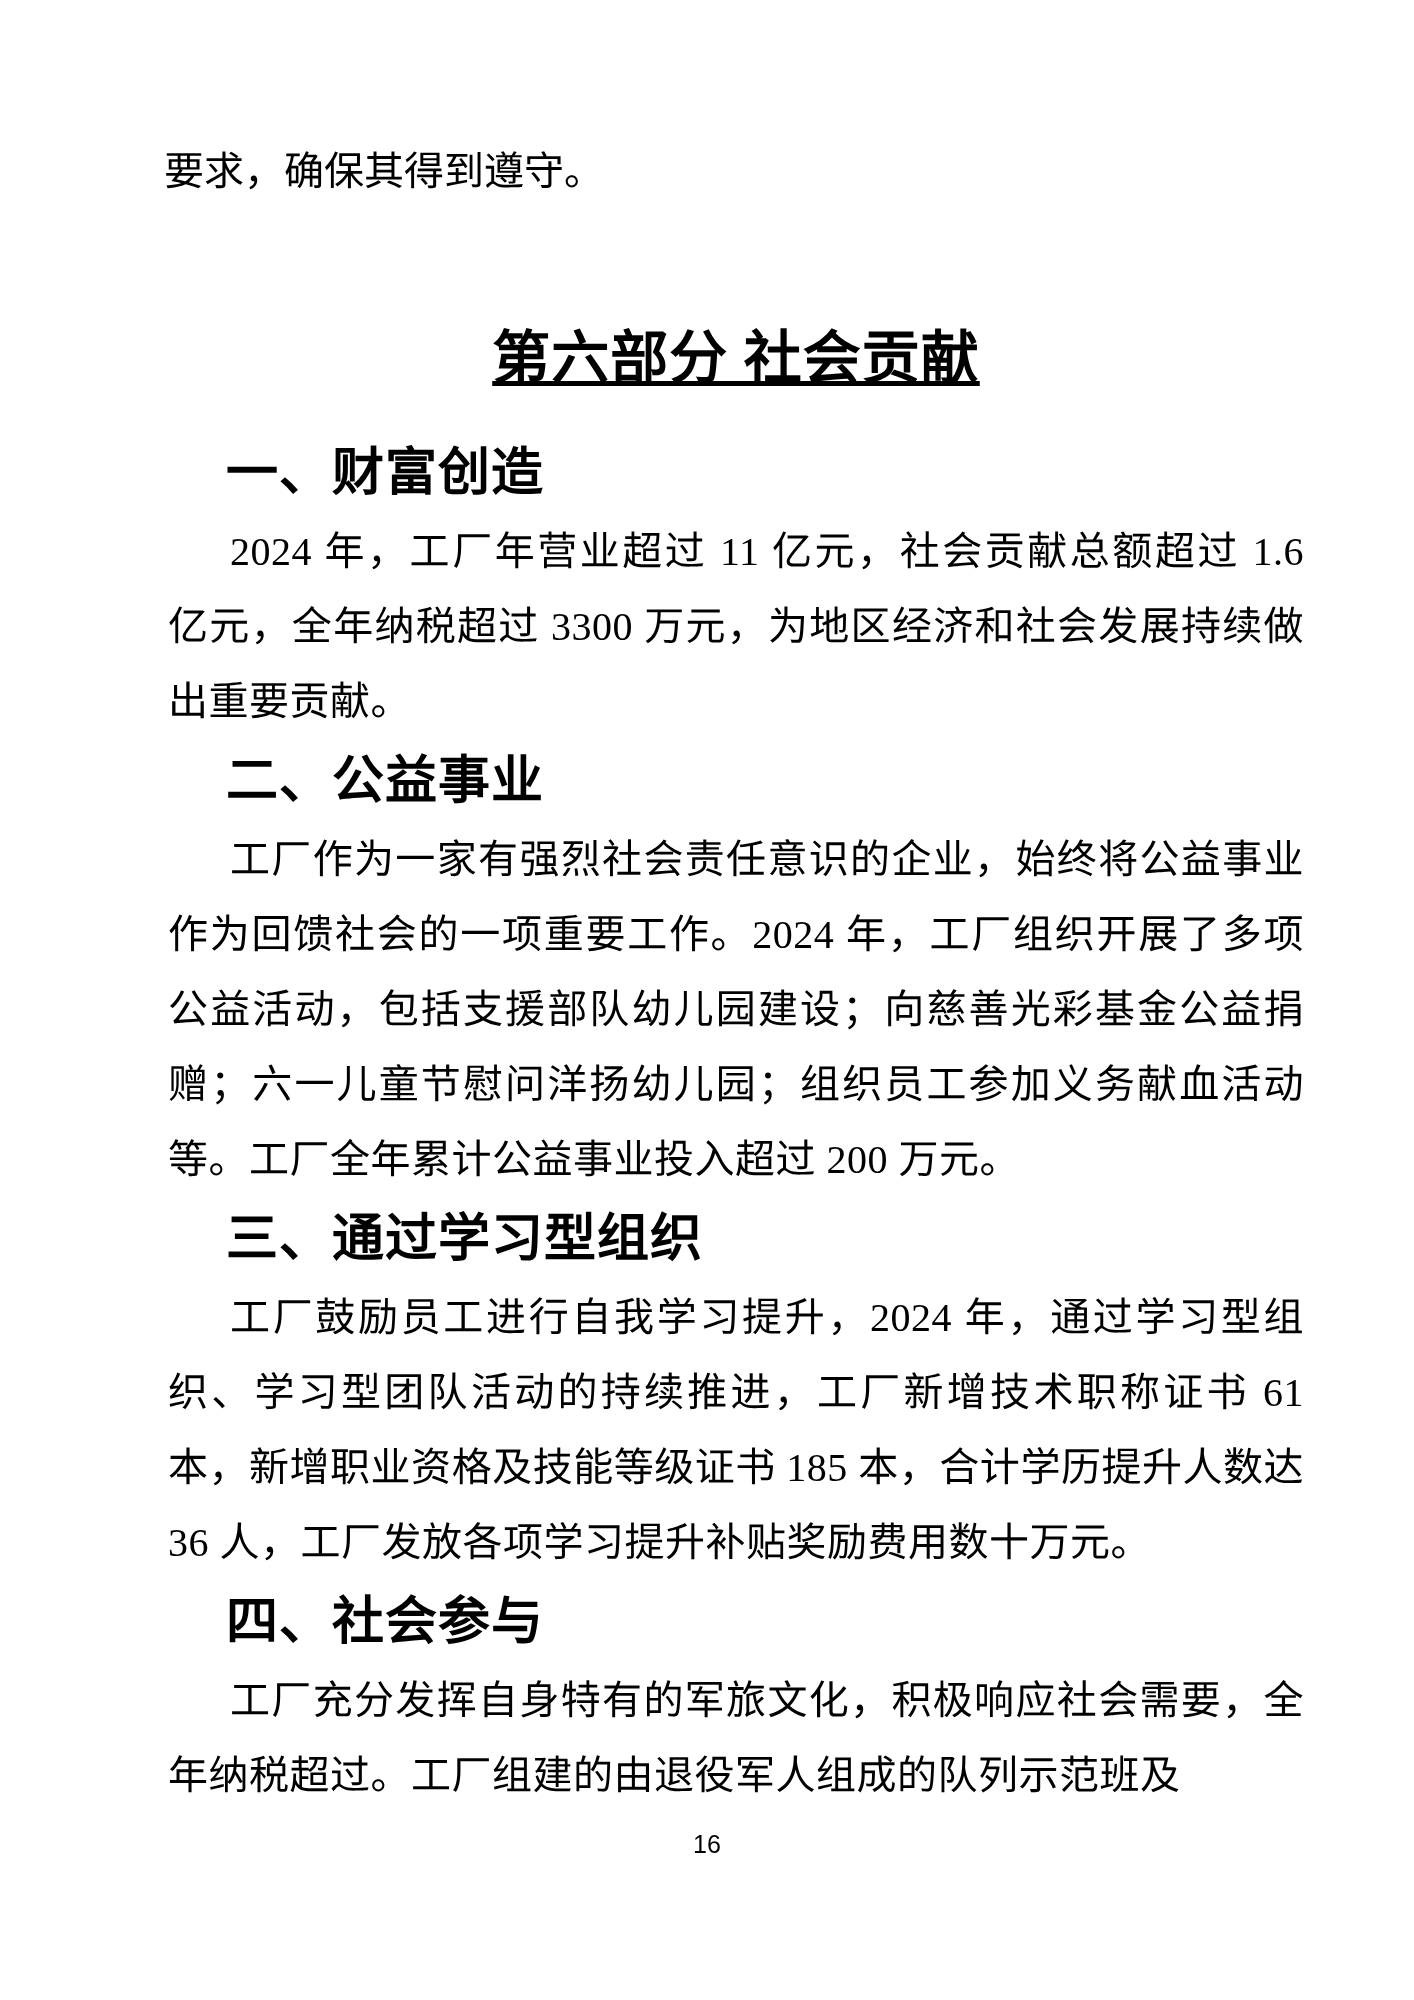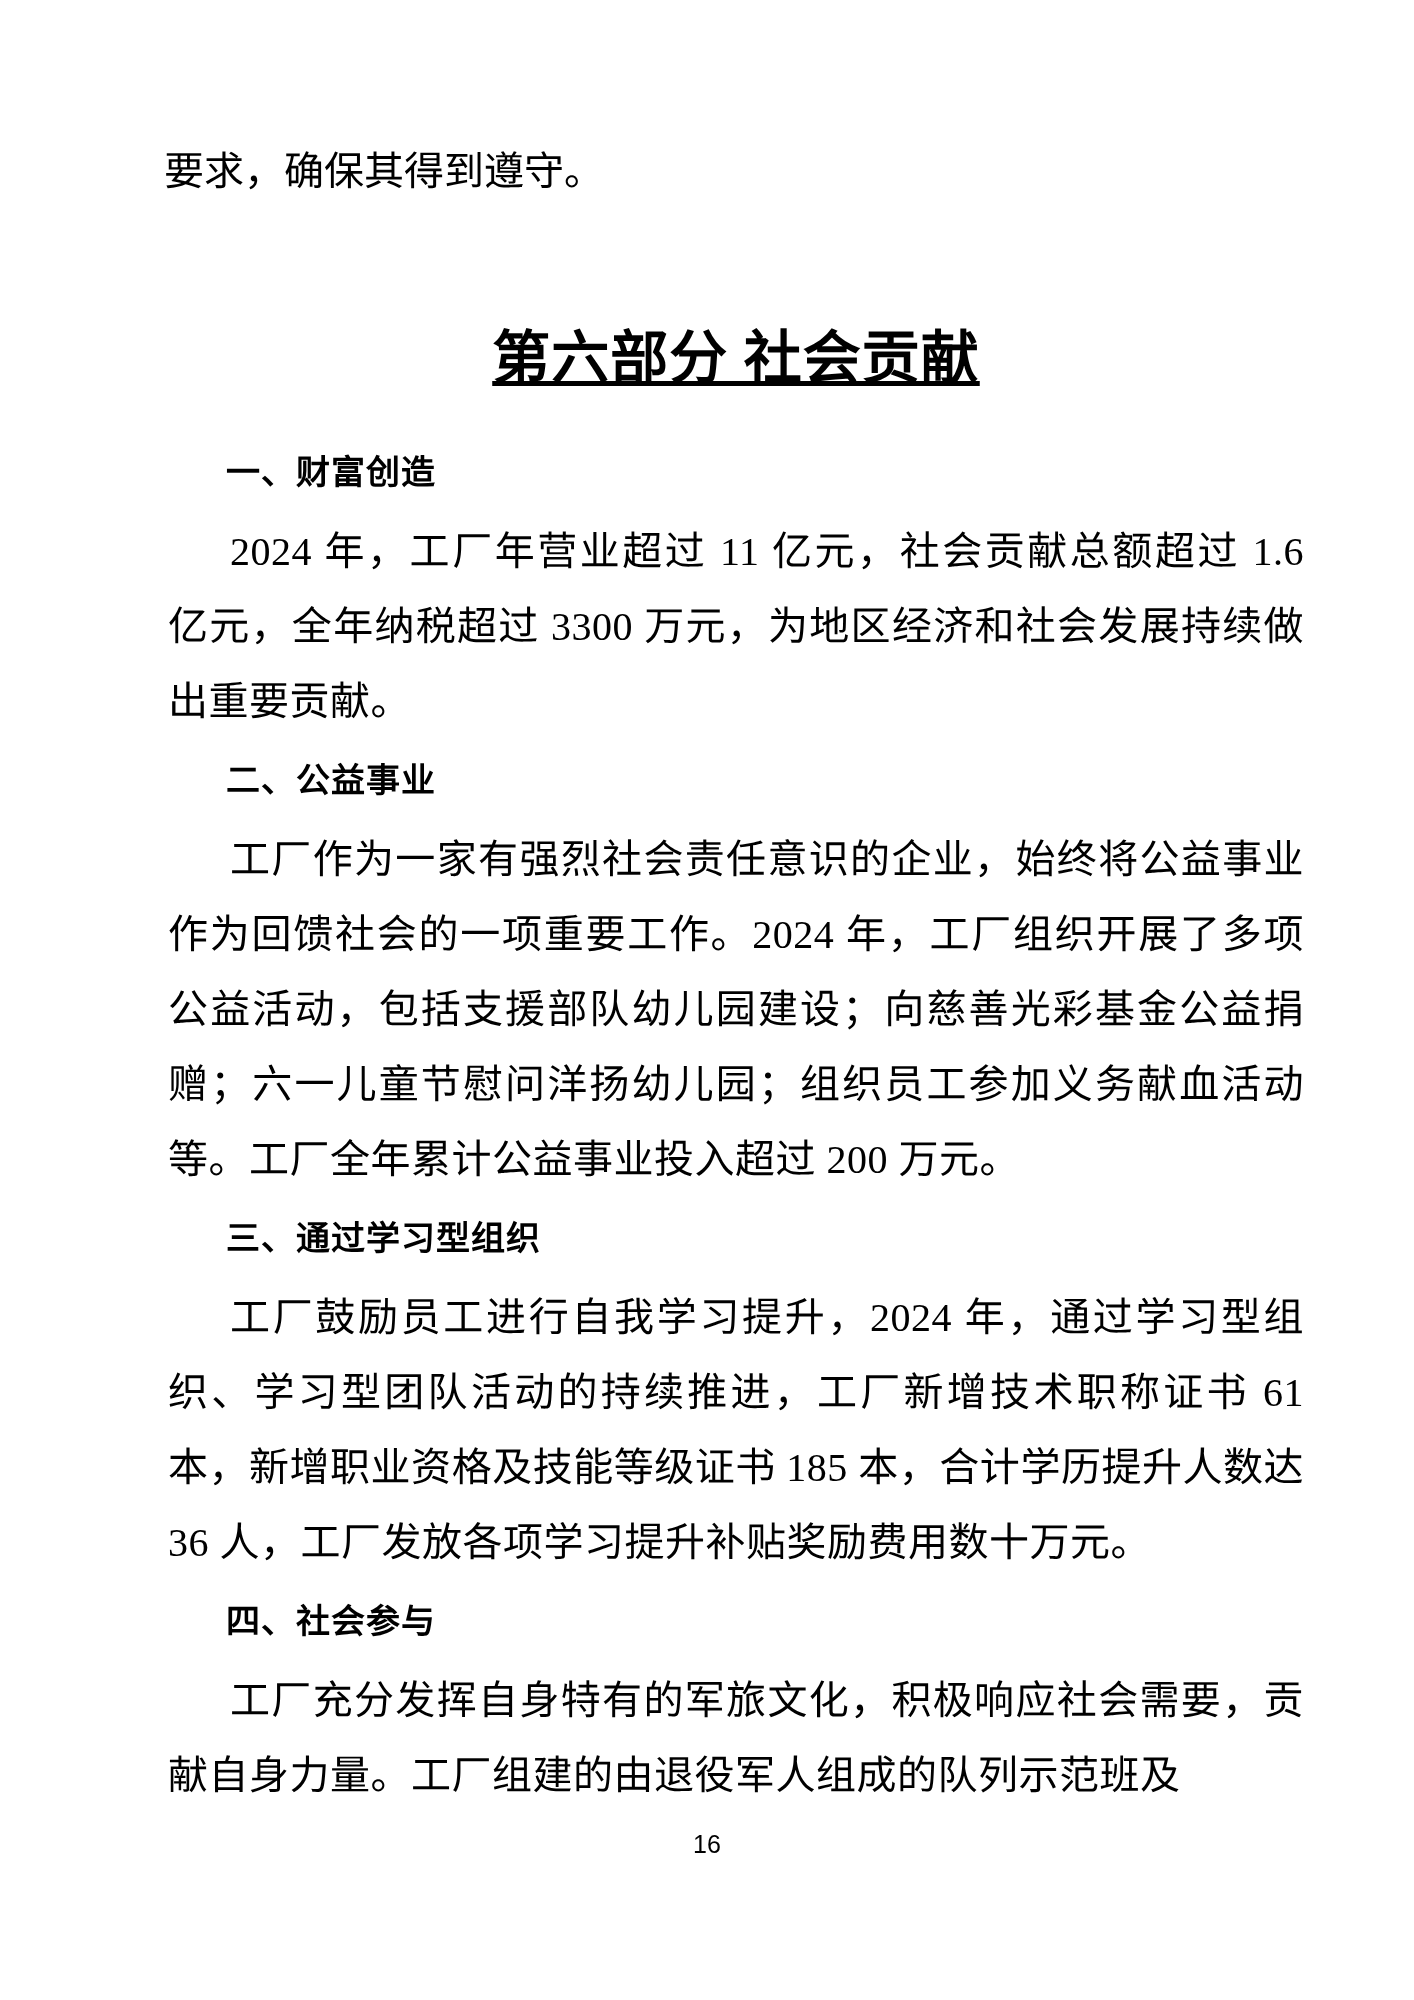--- a/index.html
+++ b/index.html
@@ -39,7 +39,7 @@
   .section-heading {
     margin: 0;
     padding-left: 62px;
-    font-size: 34px;
+    font-size: 52px;
     line-height: 75px;
     font-weight: 700;
     font-family: "Liberation Sans", "DejaVu Sans", sans-serif;

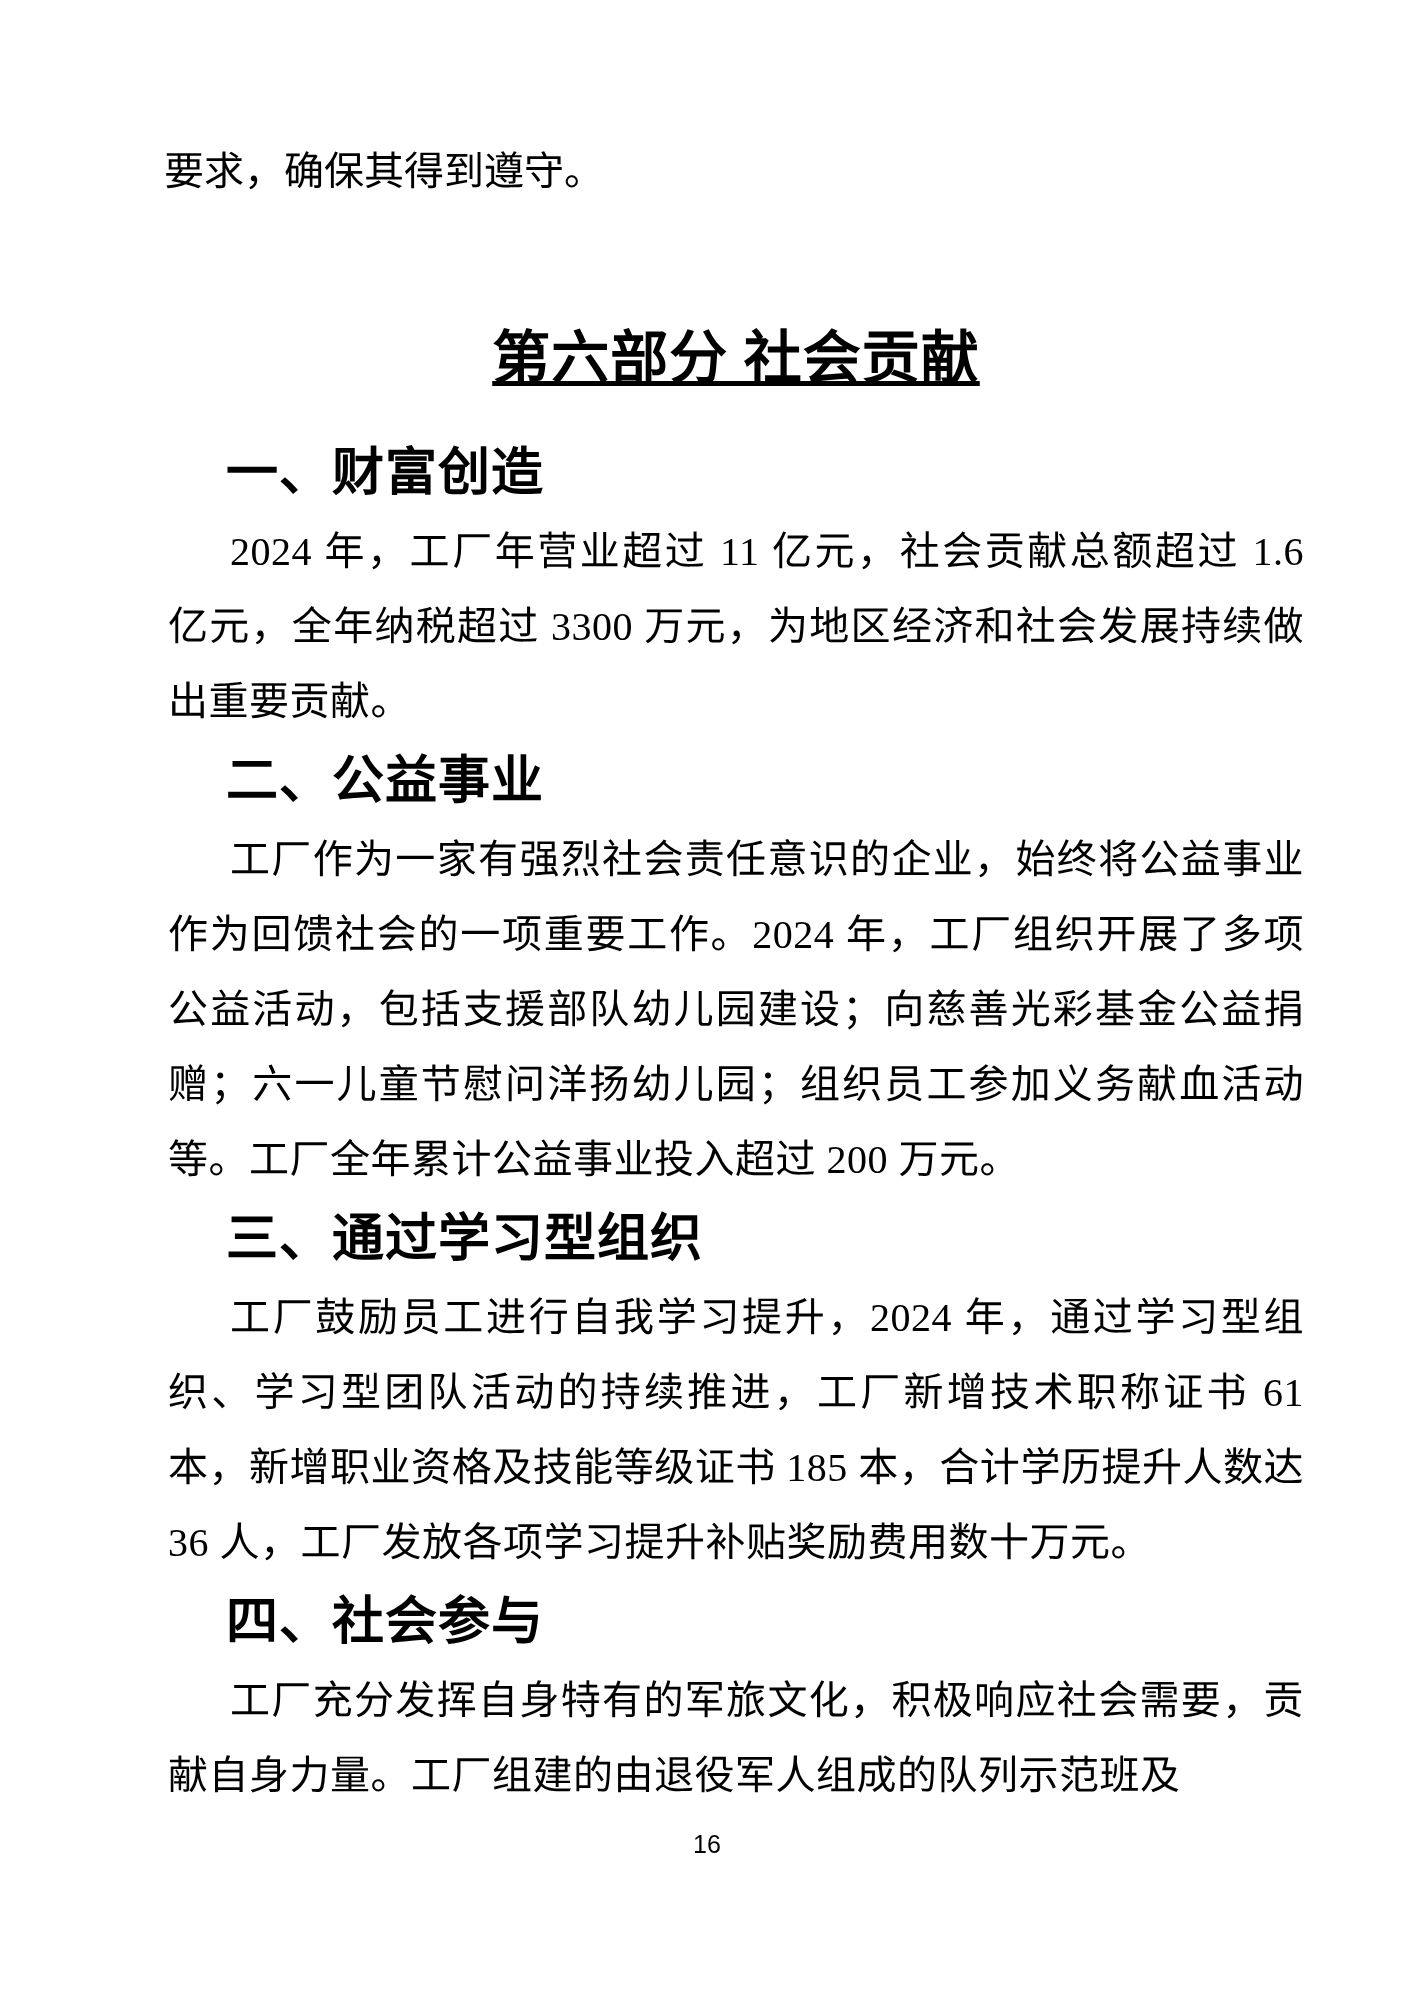--- a/index.html
+++ b/index.html
@@ -84,7 +84,7 @@
     <p class="para">工厂鼓励员工进行自我学习提升，2024 年，通过学习型组织、学习型团队活动的持续推进，工厂新增技术职称证书 61 本，新增职业资格及技能等级证书 185 本，合计学历提升人数达 36 人，工厂发放各项学习提升补贴奖励费用数十万元。</p>
 
     <h2 class="section-heading">四、社会参与</h2>
-    <p class="para">工厂充分发挥自身特有的军旅文化，积极响应社会需要，贡献自身力量。工厂组建的由退役军人组成的队列示范班及</p>
+    <p class="para">工厂充分发挥自身特有的军旅文化，积极响应社会需要，全年纳税超过。工厂组建的由退役军人组成的队列示范班及</p>
 
   </div>
 

